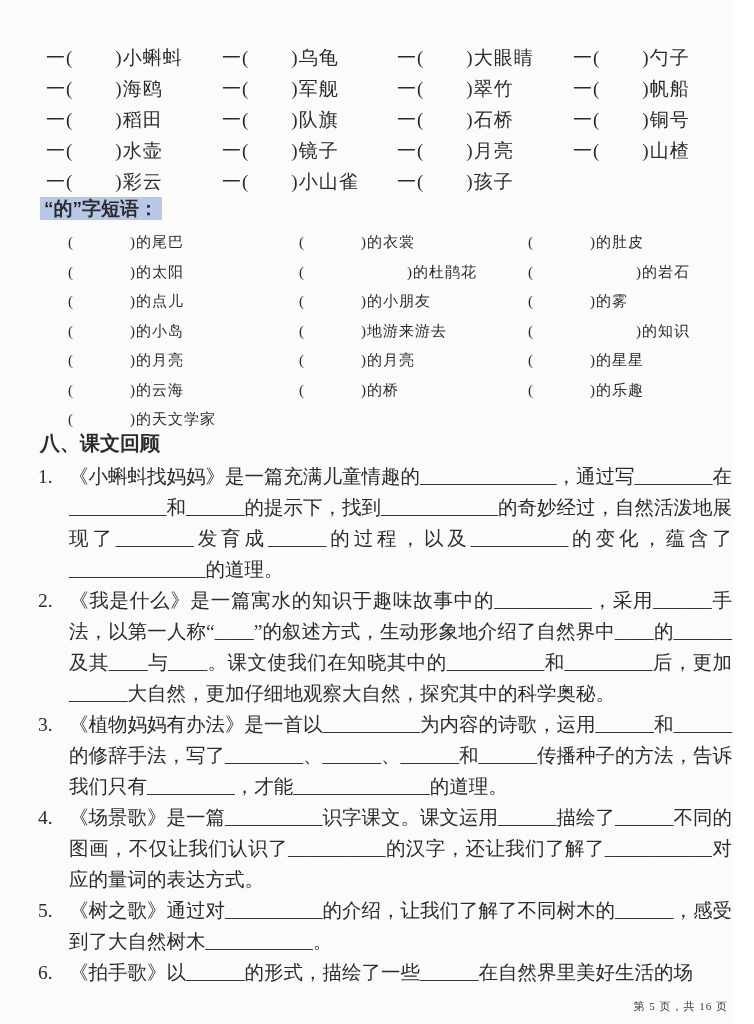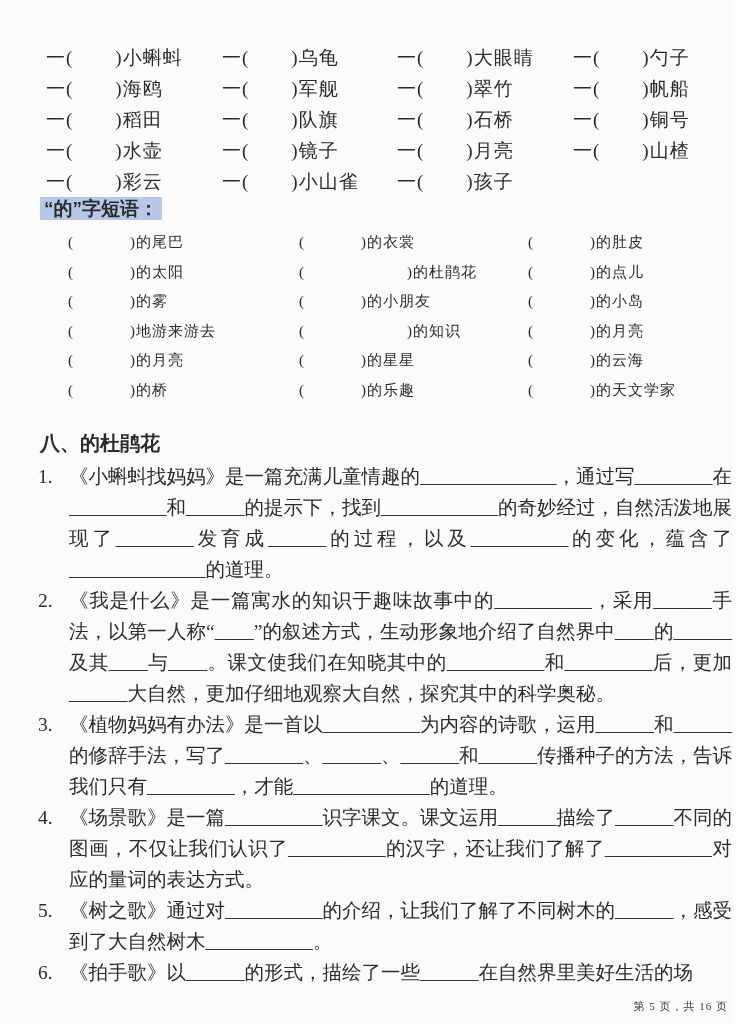--- a/index.html
+++ b/index.html
@@ -90,6 +90,7 @@
     <span><b>(</b><i class="g2"></i><b>)</b><b>的肚皮</b></span>
     <span><b>(</b><i class="g2"></i><b>)</b><b>的太阳</b></span>
     <span><b>(</b><i class="g2w"></i><b>)</b><b>的杜鹃花</b></span>
+    <span><b>(</b><i class="g2w"></i><b>)</b><b>的岩石</b></span>
     <span><b>(</b><i class="g2"></i><b>)</b><b>的点儿</b></span>
     <span><b>(</b><i class="g2"></i><b>)</b><b>的雾</b></span>
     <span><b>(</b><i class="g2"></i><b>)</b><b>的小朋友</b></span>

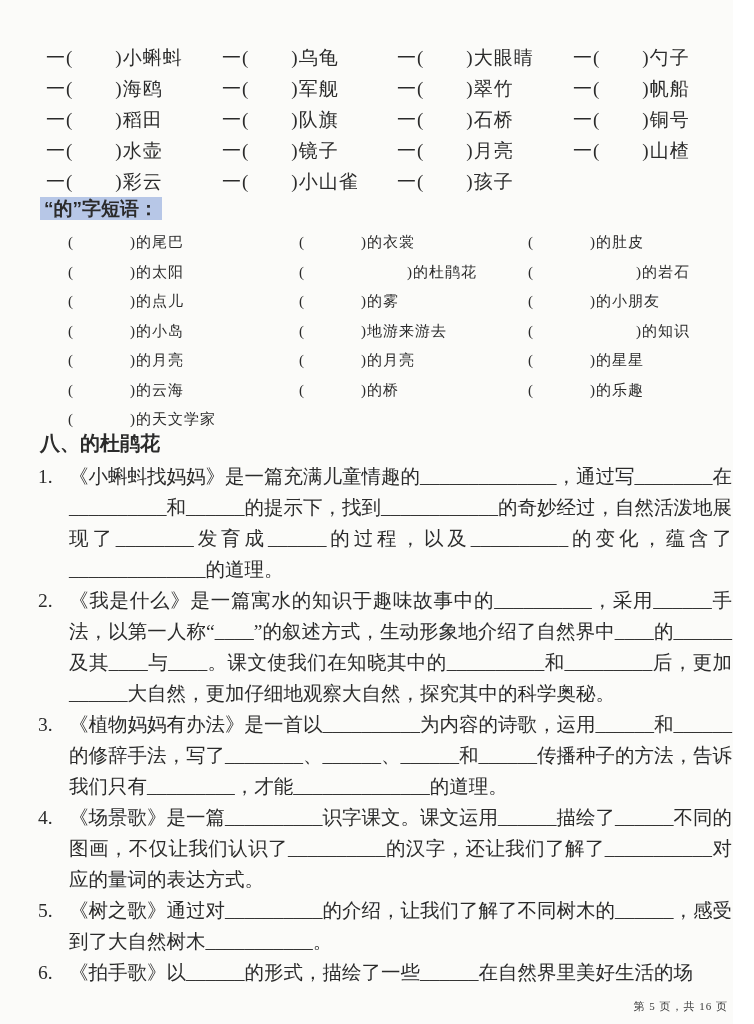--- a/index.html
+++ b/index.html
@@ -92,8 +92,8 @@
     <span><b>(</b><i class="g2w"></i><b>)</b><b>的杜鹃花</b></span>
     <span><b>(</b><i class="g2w"></i><b>)</b><b>的岩石</b></span>
     <span><b>(</b><i class="g2"></i><b>)</b><b>的点儿</b></span>
+    <span><b>(</b><i class="g2"></i><b>)</b><b>的小朋友</b></span>
     <span><b>(</b><i class="g2"></i><b>)</b><b>的雾</b></span>
-    <span><b>(</b><i class="g2"></i><b>)</b><b>的小朋友</b></span>
     <span><b>(</b><i class="g2"></i><b>)</b><b>的小岛</b></span>
     <span><b>(</b><i class="g2"></i><b>)</b><b>地游来游去</b></span>
     <span><b>(</b><i class="g2w"></i><b>)</b><b>的知识</b></span>

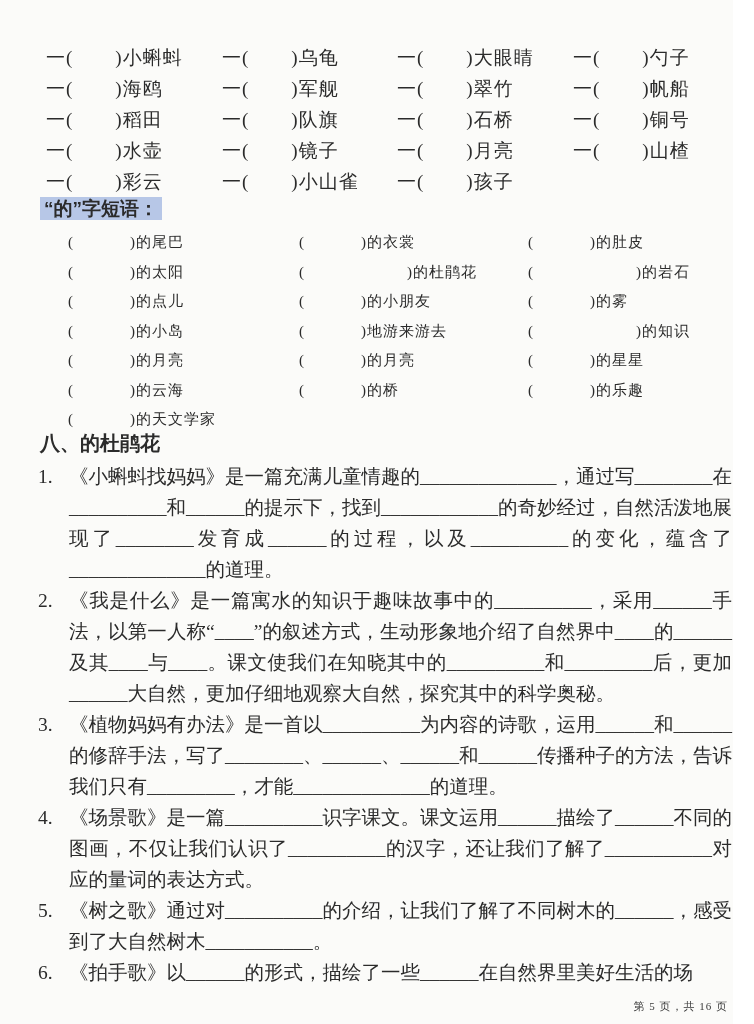--- a/index.html
+++ b/index.html
@@ -106,7 +106,7 @@
     <span><b>(</b><i class="g2"></i><b>)</b><b>的天文学家</b></span>
   </div>
 
-  <div class="rev-head">八、的杜鹃花</div>
+  <div class="rev-head">八、课文回顾</div>
 
   <div class="items">
     <div class="item">

